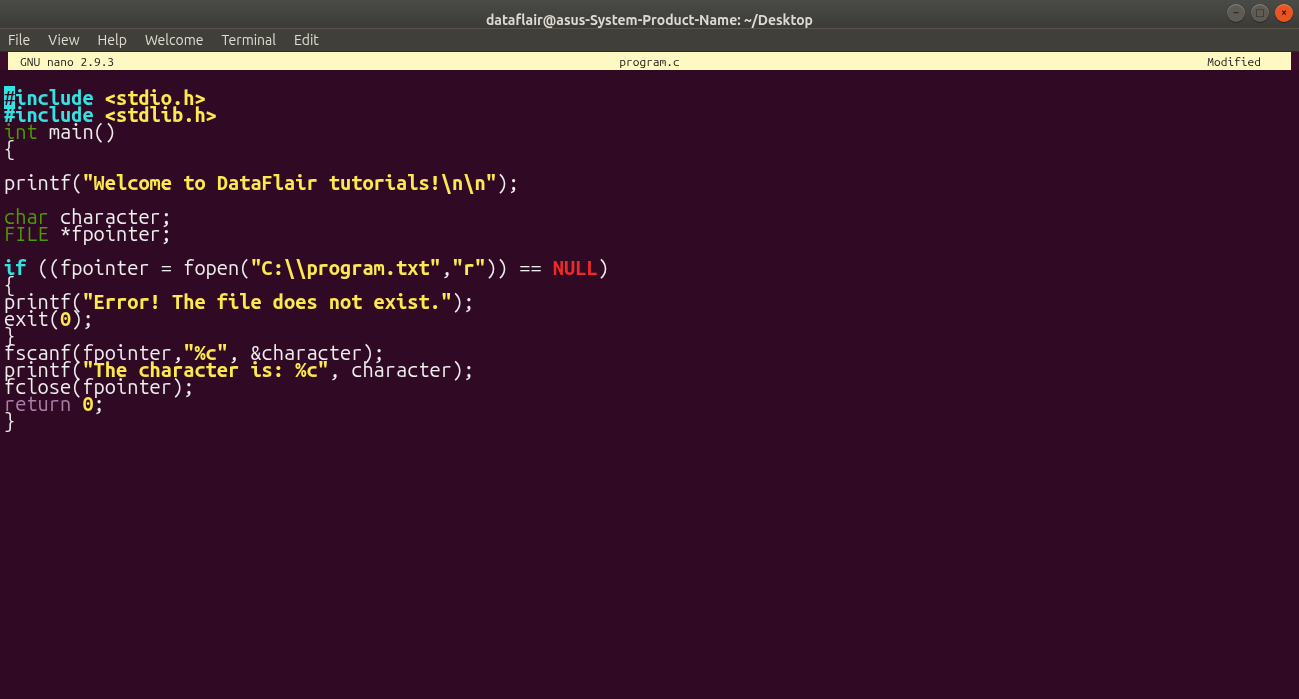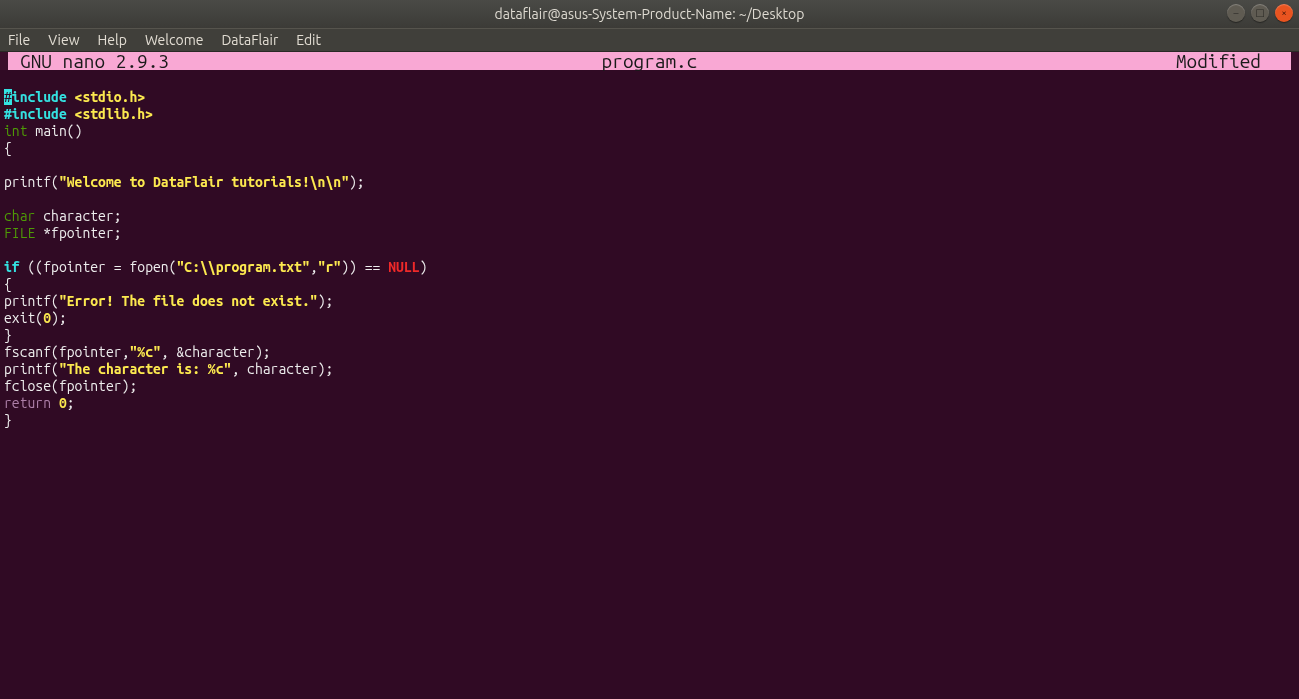--- a/index.html
+++ b/index.html
@@ -15,11 +15,11 @@
     height: 28px;
     background: linear-gradient(to bottom, #4a4a46 0%, #3c3b37 100%);
     display: flex;
-    align-items: center;
+    align-items: flex-end;
     justify-content: center;
     position: relative;
     color: #dfdbd2;
-    font-weight: normal;
+    font-weight: bold;
     font-size: 14px;
   }
   .window-controls {

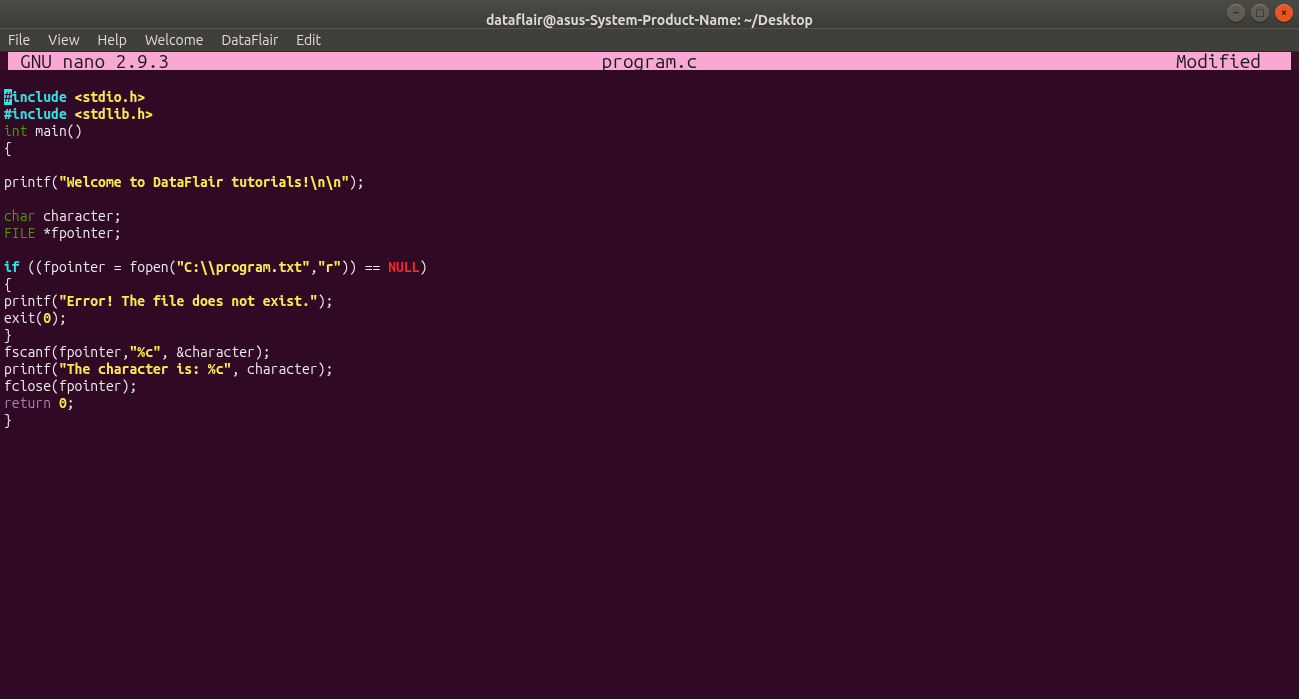--- a/index.html
+++ b/index.html
@@ -108,7 +108,7 @@
   <span>View</span>
   <span>Help</span>
   <span>Welcome</span>
-  <span>DataFlair</span>
+  <span>Terminal</span>
   <span>Edit</span>
 </div>
 

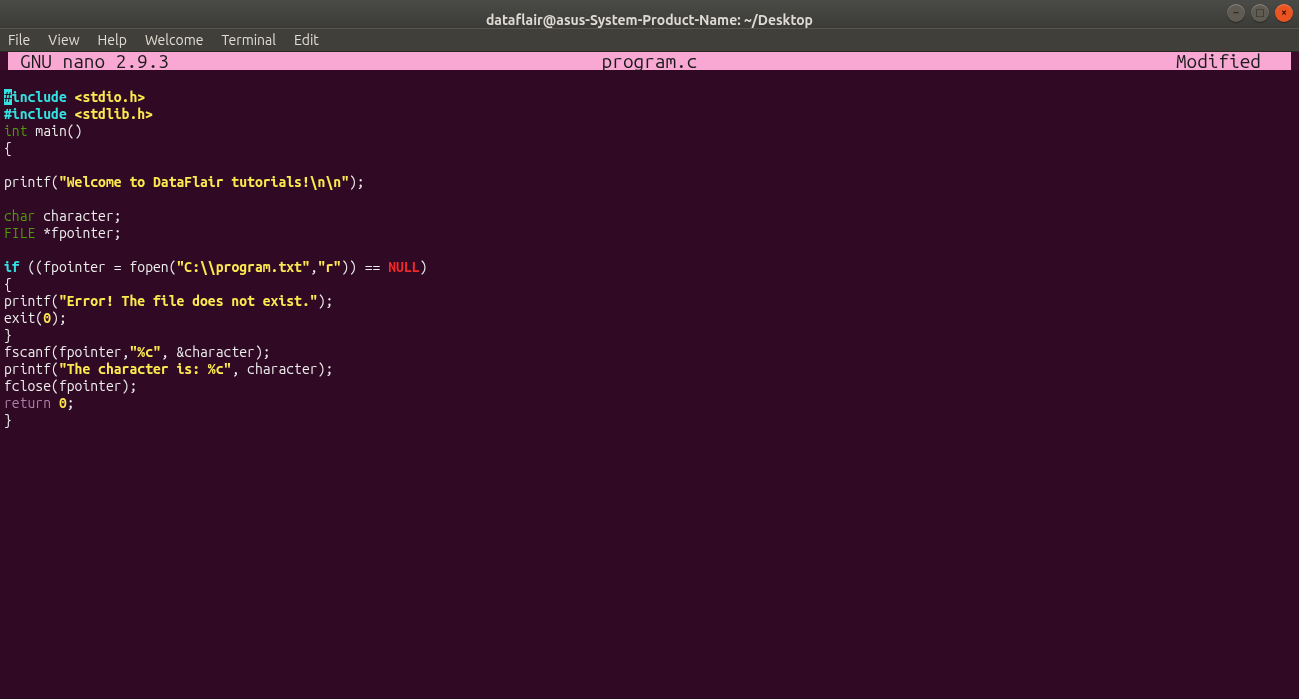--- a/index.html
+++ b/index.html
@@ -54,10 +54,10 @@
   .menubar span { cursor: default; }
   .nano-status {
     height: 18px;
-    background: #f9a8d4;
+    background: #fef9c3;
     color: #1a1a1a;
     font-family: "Ubuntu Mono","DejaVu Sans Mono", monospace;
-    font-size: 19px;
+    font-size: 12px;
     display: flex;
     align-items: center;
     padding: 0 4px 0 4px;

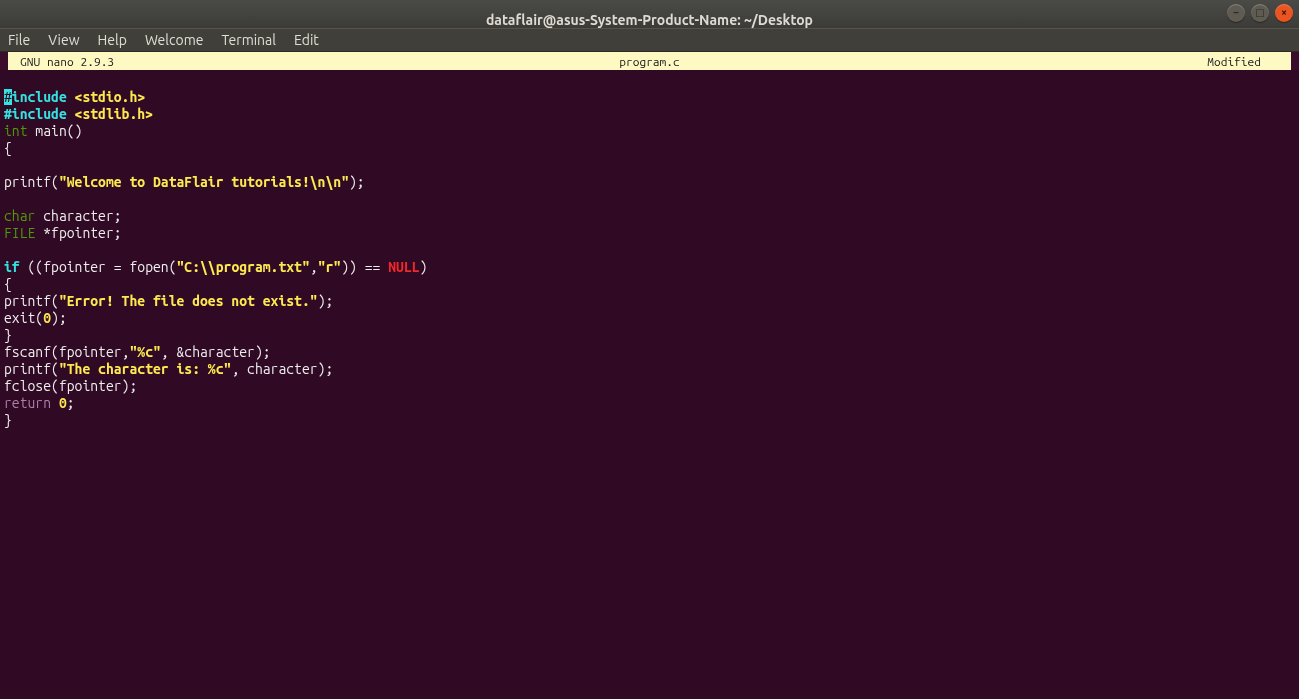--- a/index.html
+++ b/index.html
@@ -69,7 +69,7 @@
   .nano-status .right { position: absolute; right: 30px; }
   .editor {
     font-family: "Ubuntu Mono","DejaVu Sans Mono", monospace;
-    font-size: 14px;
+    font-size: 20px;
     line-height: 17px;
     color: #eeeeee;
     padding: 2px 4px;

